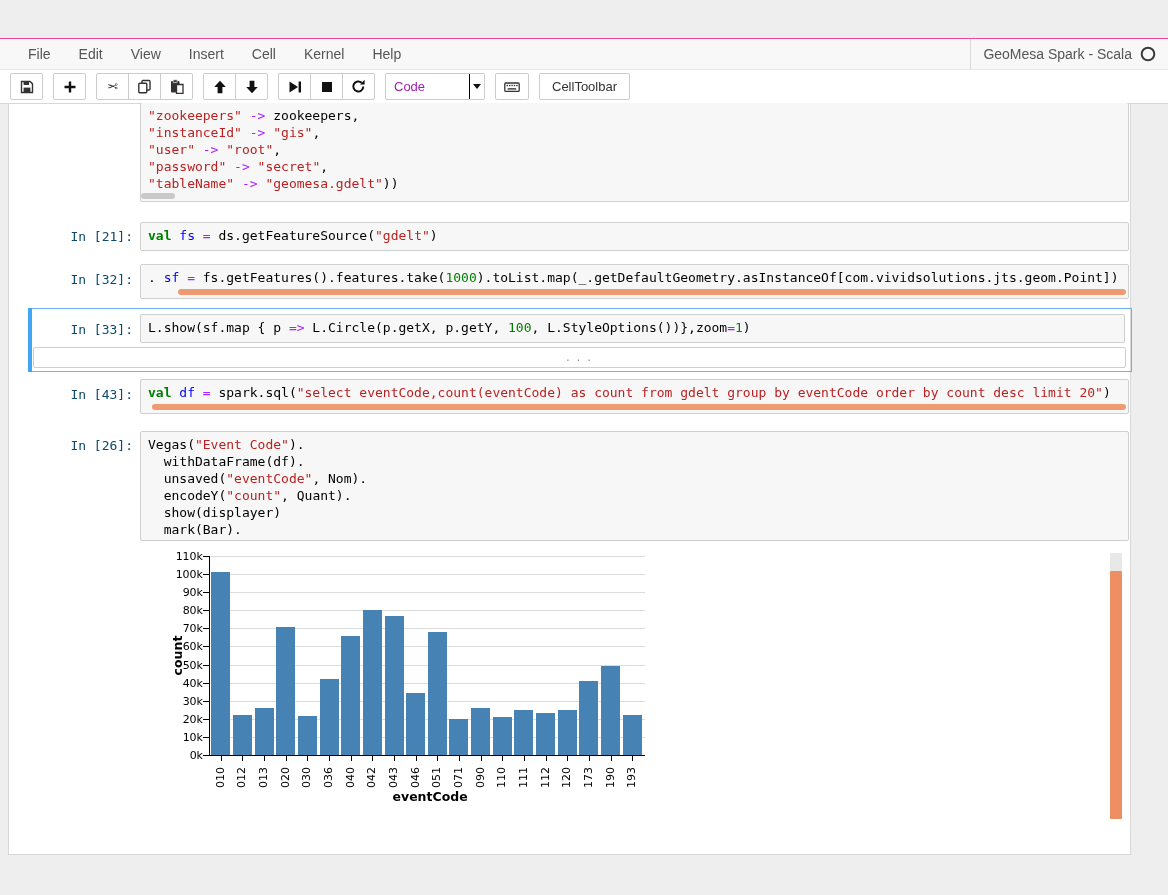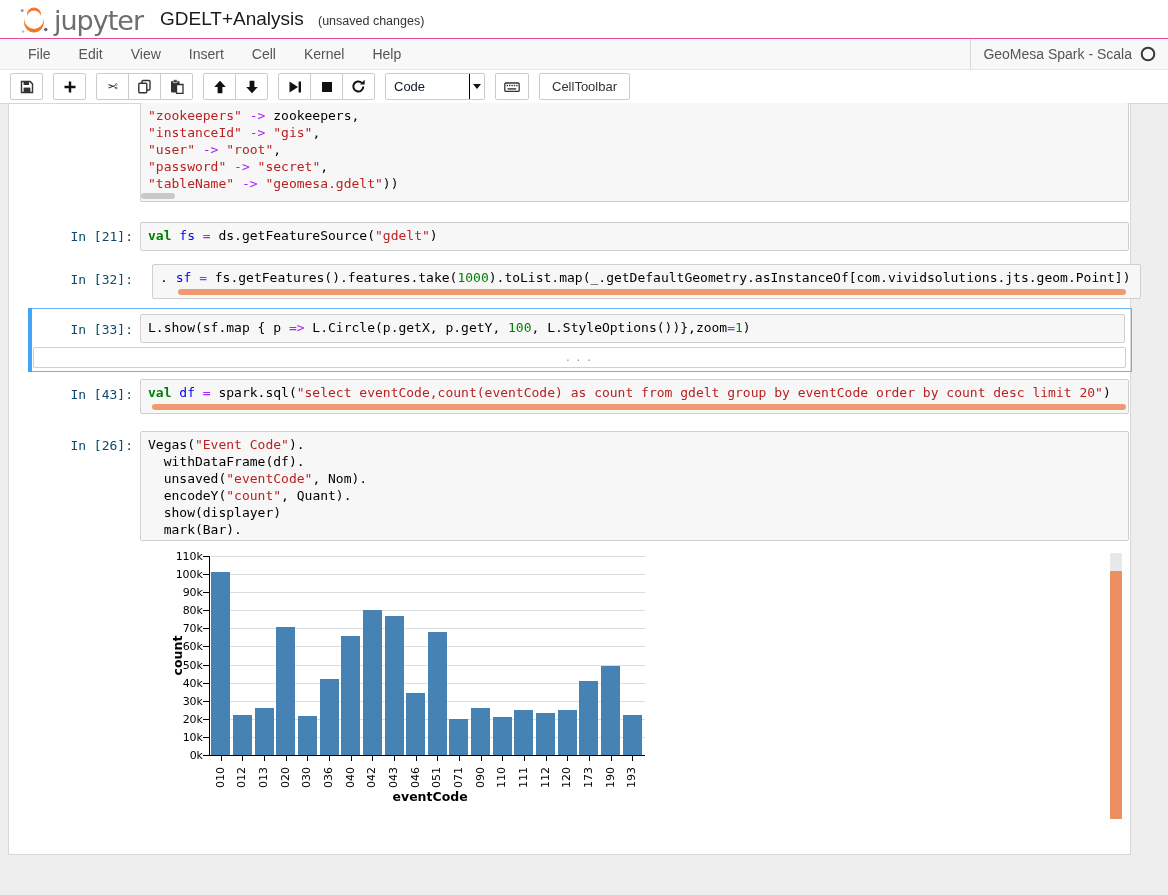--- a/index.html
+++ b/index.html
@@ -86,22 +86,6 @@
 
 <div class="canvas">
 
-  <div class="titlebar">
-    <div class="logo">
-      <svg width="36" height="34" viewBox="0 0 34 34">
-        <circle cx="17" cy="19.5" r="10" fill="#f37726"></circle>
-        <circle cx="17" cy="16.2" r="9.7" fill="#ffffff"></circle>
-        <circle cx="17" cy="11.5" r="7" fill="#f37726"></circle>
-        <circle cx="17" cy="14.8" r="7.2" fill="#ffffff"></circle>
-        <circle cx="5.2" cy="7.5" r="1.5" fill="#989898"></circle>
-        <circle cx="28.8" cy="26.5" r="1.7" fill="#616262"></circle>
-        <circle cx="6.2" cy="28.5" r="1.2" fill="#bdbdbd"></circle>
-      </svg>
-      <span class="logo-text">jupyter</span>
-    </div>
-    <span class="nb-title">GDELT+Analysis</span>
-    <span class="save-status">(unsaved changes)</span>
-  </div>
 
   <div class="menubar">
     <div class="menu-items" id="menu-items">

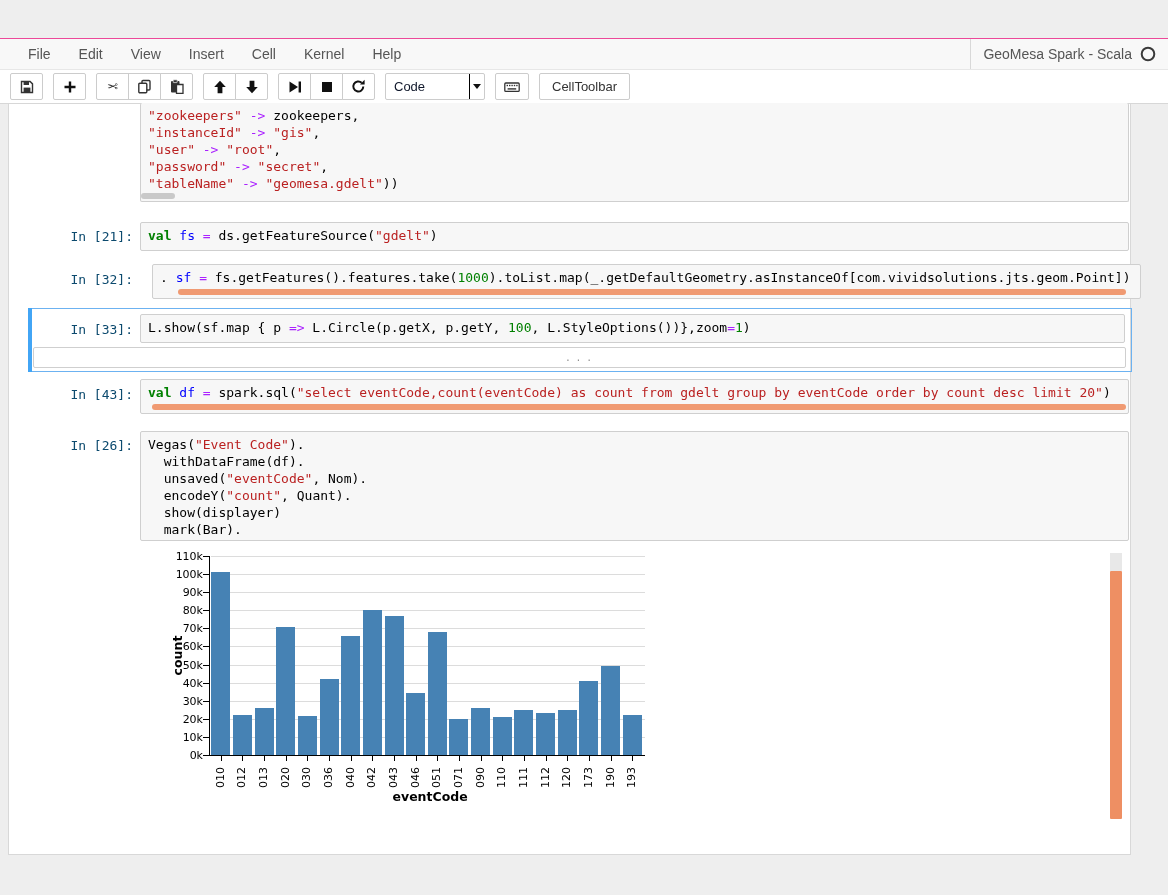--- a/index.html
+++ b/index.html
@@ -35,7 +35,7 @@
   .scissors { font-size:13px; transform:scaleX(-1); color:#333; }
   .celltype-select { width:100px; height:27px; border:1px solid #ccc; border-radius:2px; background:#fff;
           display:flex; align-items:center; margin-right:10px; cursor:pointer; position:relative; }
-  .celltype-select .val { font-size:13px; color:#0f172a; padding-left:8px; flex:1; }
+  .celltype-select .val { font-size:13px; color:#a21caf; padding-left:8px; flex:1; }
   .sel-arrow-box { width:15px; height:25px; border-left:1px solid #000; display:flex; align-items:center; justify-content:center; }
   .sel-arrow { width:0; height:0; border-left:4px solid transparent; border-right:4px solid transparent; border-top:5px solid #111; }
   .celltoolbar-btn { height:27px; padding:0 12px; background:#fff; border:1px solid #ccc; border-radius:2px;

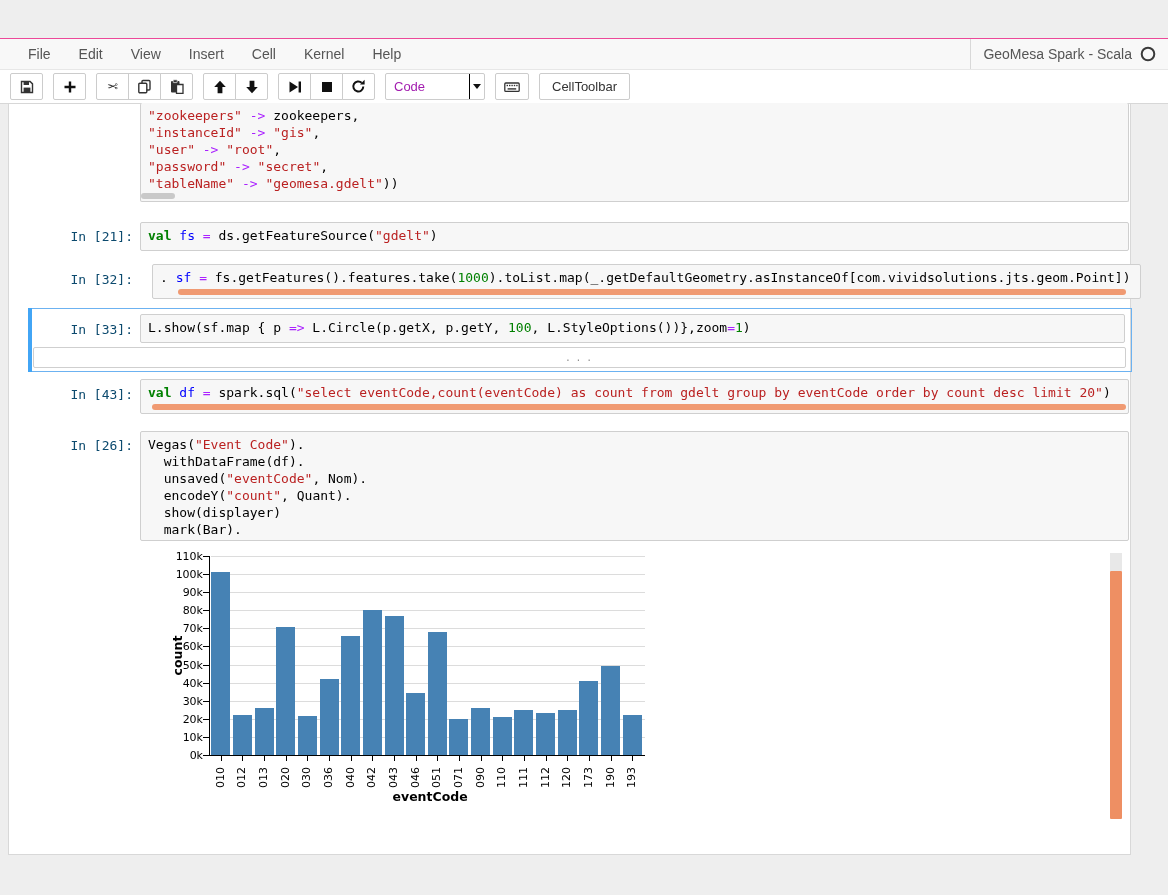--- a/index.html
+++ b/index.html
@@ -234,7 +234,7 @@
     </div>
 
   <div class="prompt" style="left:33px; top:271px;">In [32]:</div>
-  <div class="codebox" style="top:264px; height:35px;margin-left:12px;" id="code-2">
+  <div class="codebox" style="top:264px; height:35px;" id="code-2">
       <div class="cm-line"><span class="t-p">. </span><span class="t-v">sf</span><span class="t-p"> </span><span class="t-o">=</span><span class="t-p"> fs.getFeatures().features.take(</span><span class="t-n">1000</span><span class="t-p">).toList.map(_.getDefaultGeometry.asInstanceOf[com.vividsolutions.jts.geom.Point])</span></div>
     </div>
   <div class="hthumb" style="left:178px; top:289px; width:948px;"></div>

